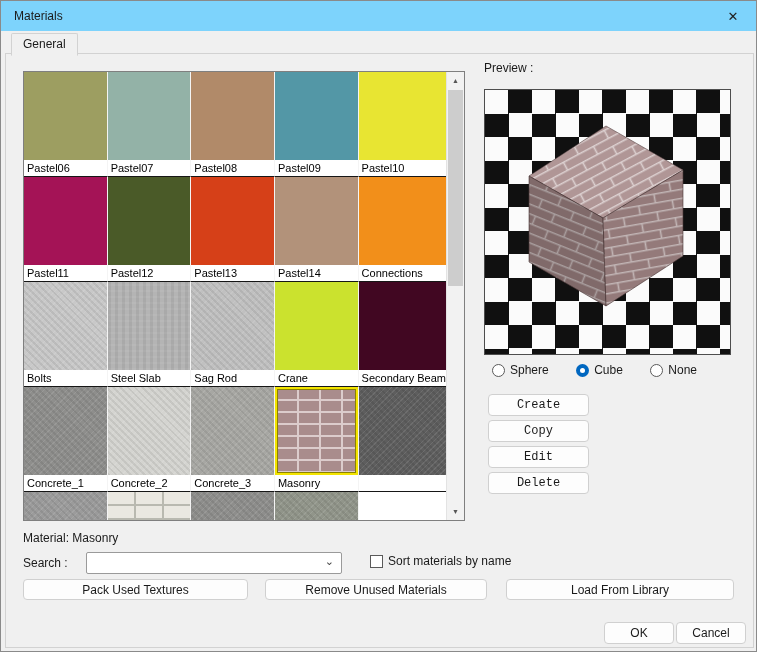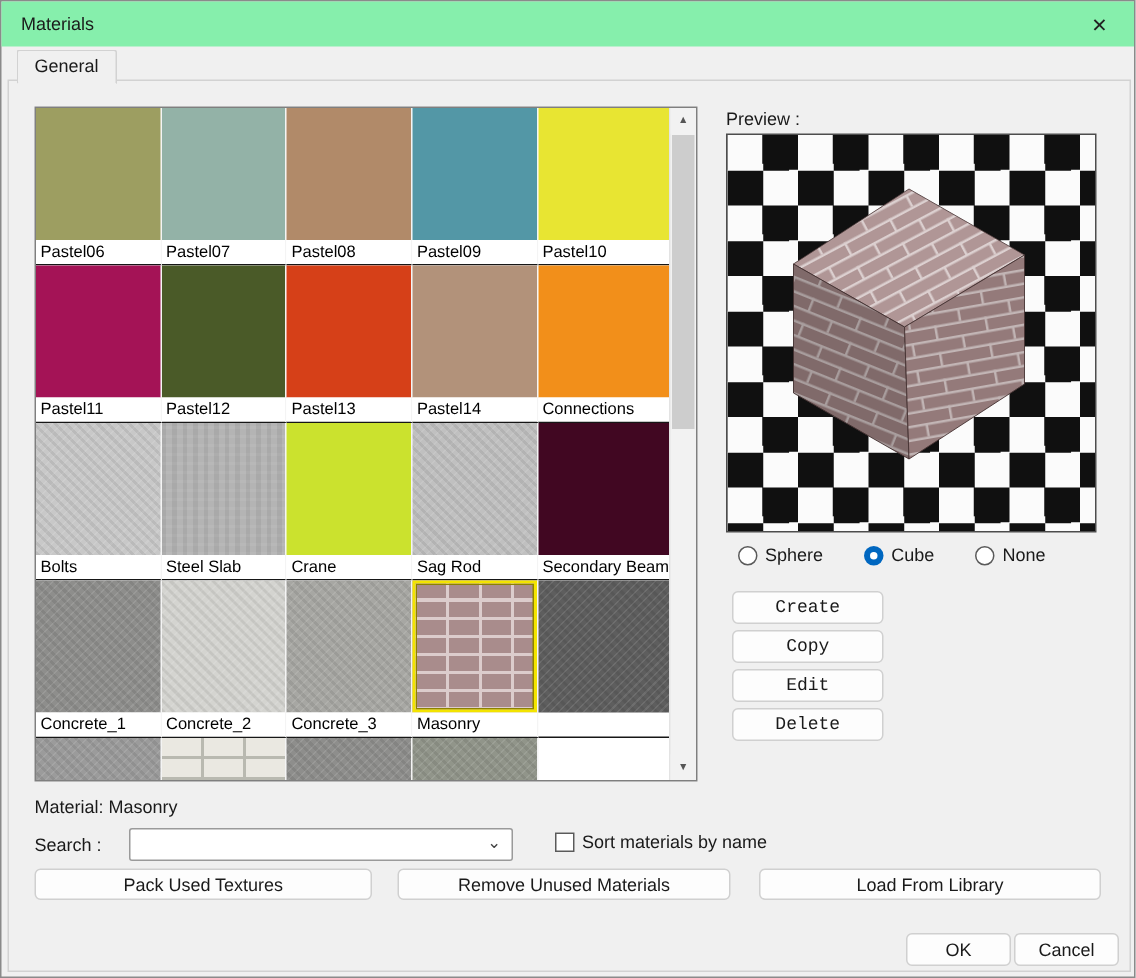--- a/index.html
+++ b/index.html
@@ -11,7 +11,7 @@
   }
 
   
-  .titlebar { position:absolute; left:0; top:0; right:0; height:30px; background:#86efac; }
+  .titlebar { position:absolute; left:0; top:0; right:0; height:30px; background:#7dd3fc; }
   .title { position:absolute; left:13px; top:8px; font-size:12px; color:#1b1b1b; }
   .close-btn { position:absolute; right:0; top:0; width:46px; height:30px;
     display:flex; align-items:center; justify-content:center; font-size:13px; color:#222; cursor:default; }

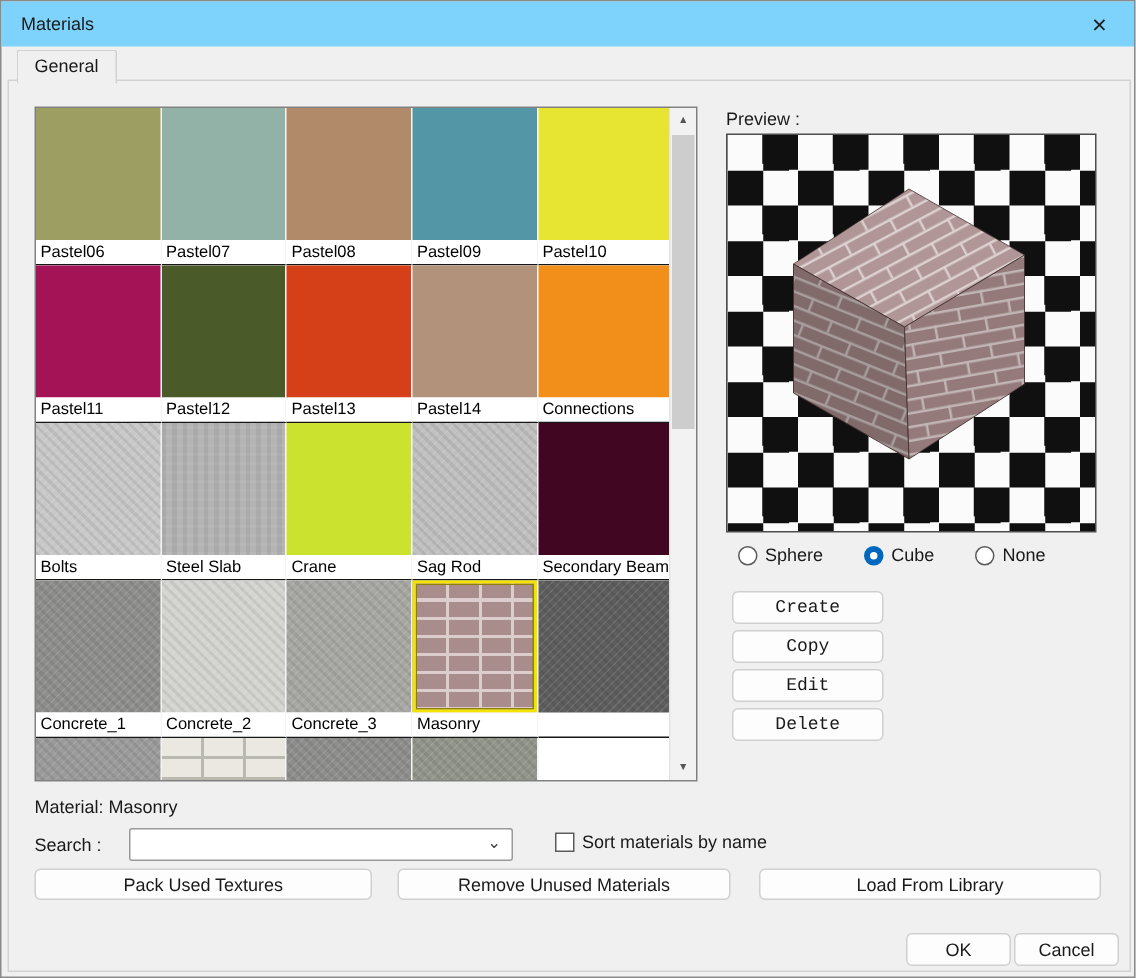--- a/index.html
+++ b/index.html
@@ -56,7 +56,7 @@
   .scroll-thumb { position:absolute; left:1px; right:1px; top:18px; height:196px; background:#cdcdcd; }
 
   
-  .preview-label { position:absolute; left:483px; top:71px; font-size:12px; z-index:3; }
+  .preview-label { position:absolute; left:483px; top:60px; font-size:12px; z-index:3; }
   .preview-box { position:absolute; left:483px; top:88px; width:247px; height:266px;
     border:1px solid #4d4d4d; box-sizing:border-box; z-index:3;
     background:repeating-conic-gradient(#101010 0% 25%, #fbfbfb 0% 50%) 0 0 / 47px 47px; overflow:hidden; }

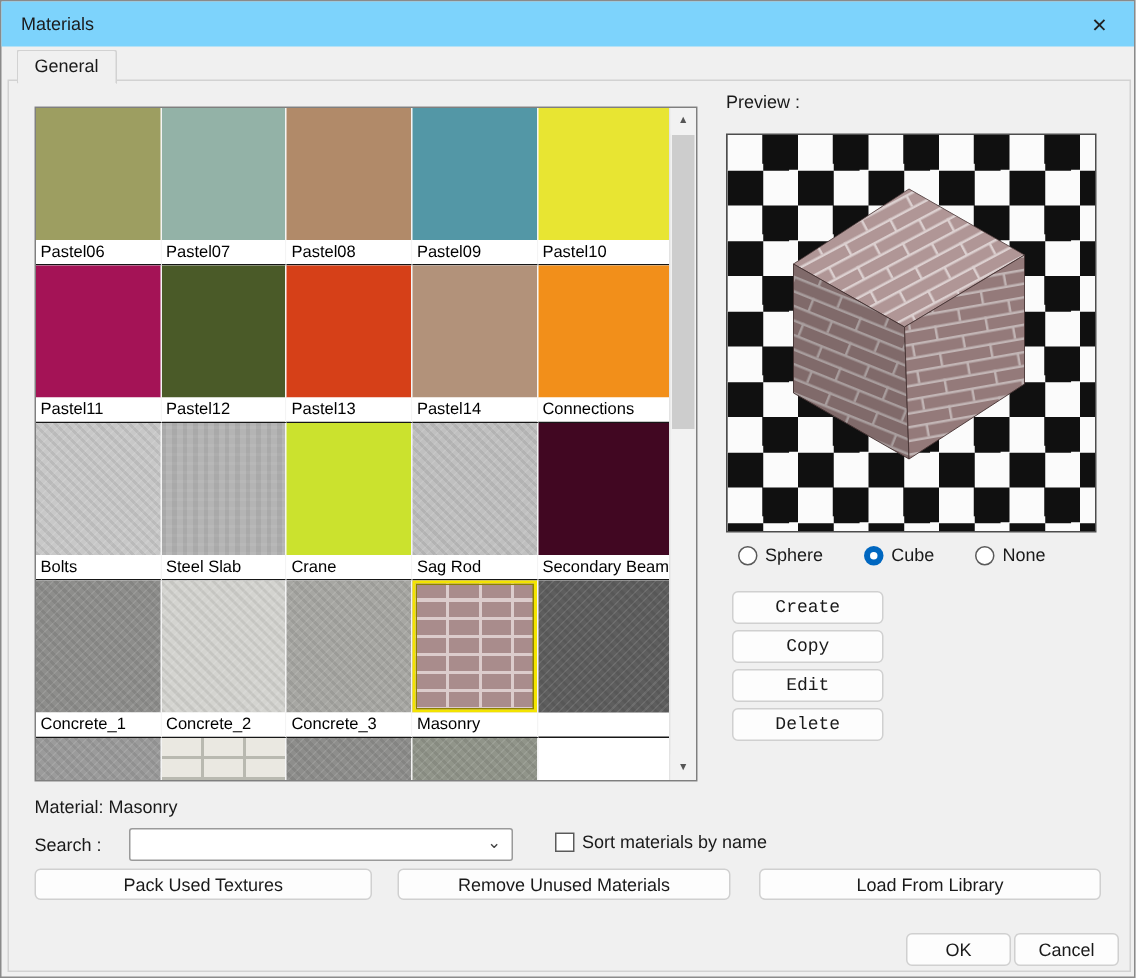--- a/index.html
+++ b/index.html
@@ -159,12 +159,12 @@
         <div class="mat-label">Steel Slab</div>
       </div>
       <div class="mat-cell">
+        <div class="mat-swatch tex-noise" style="background-color: rgb(192, 192, 192);"></div>
+        <div class="mat-label">Sag Rod</div>
+      </div>
+      <div class="mat-cell">
         <div class="mat-swatch tex-flat" style="background-color: rgb(203, 226, 46);"></div>
         <div class="mat-label">Crane</div>
-      </div>
-      <div class="mat-cell">
-        <div class="mat-swatch tex-noise" style="background-color: rgb(192, 192, 192);"></div>
-        <div class="mat-label">Sag Rod</div>
       </div>
       <div class="mat-cell">
         <div class="mat-swatch tex-flat" style="background-color: rgb(65, 7, 34);"></div>

